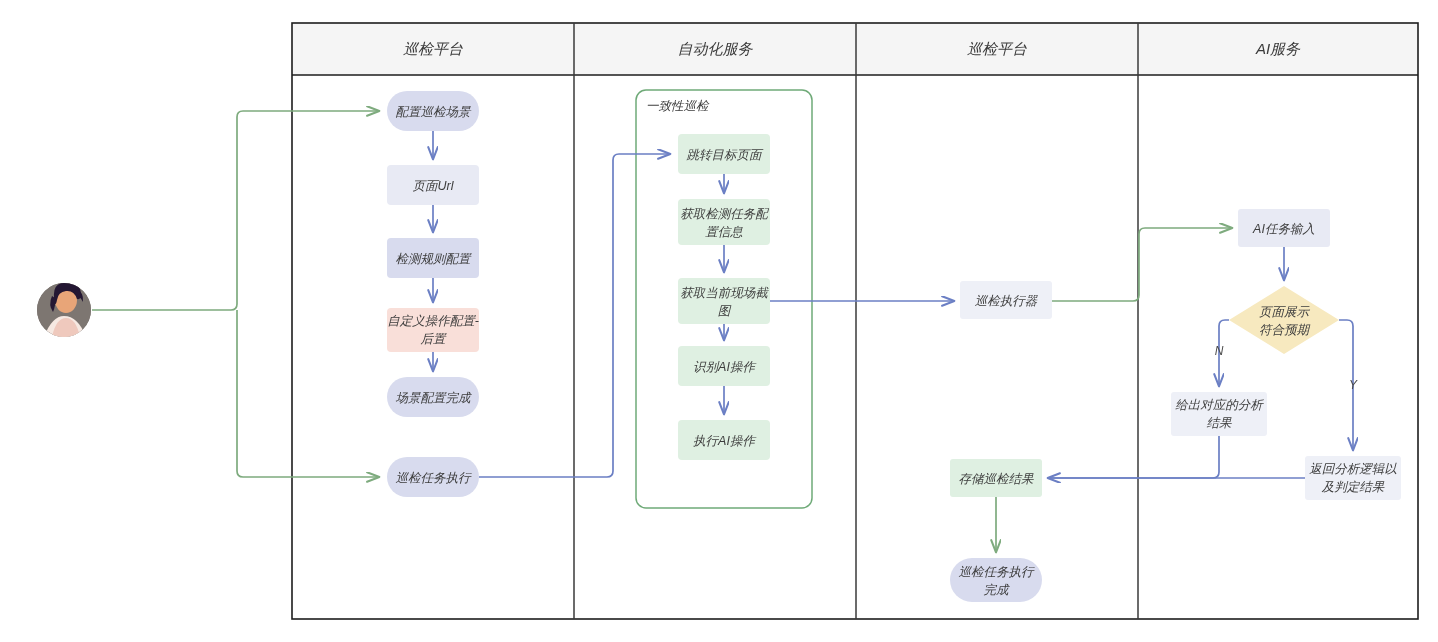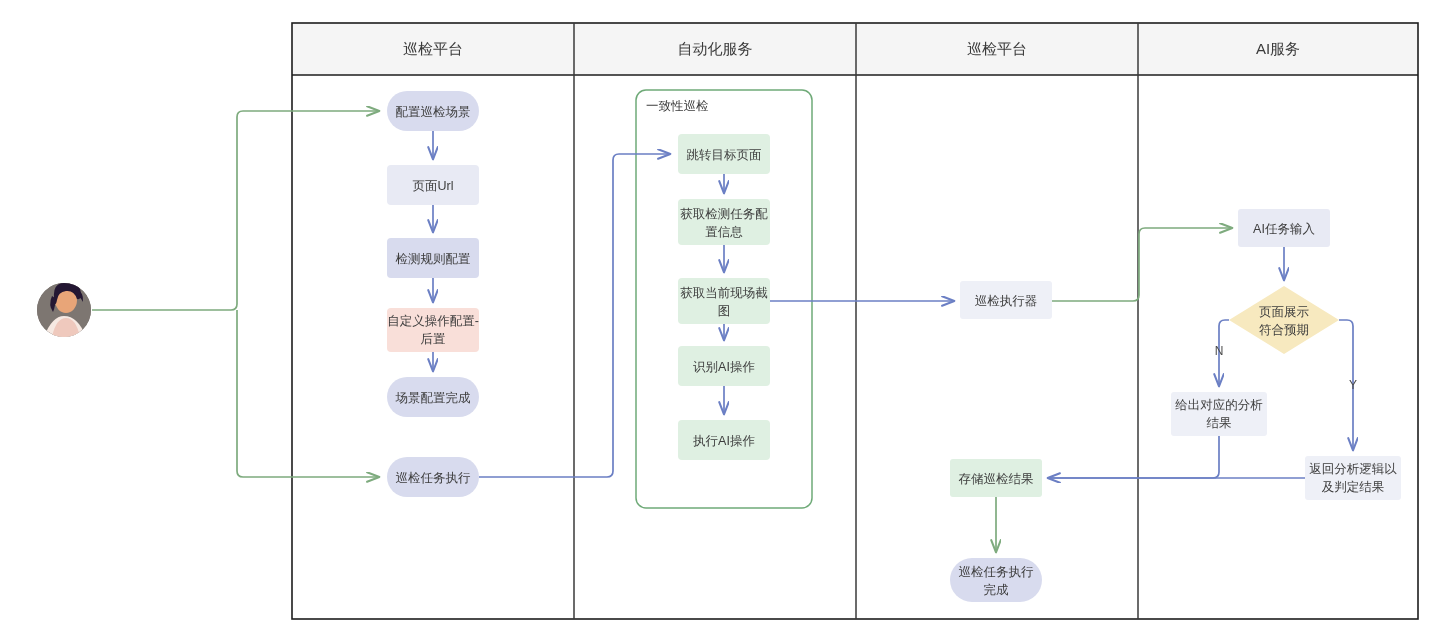--- a/index.html
+++ b/index.html
@@ -18,6 +18,7 @@
     position: relative;
     width: 1438px;
     height: 642px;
+    font-style: italic;
   }
   #flow {
     position: absolute;

